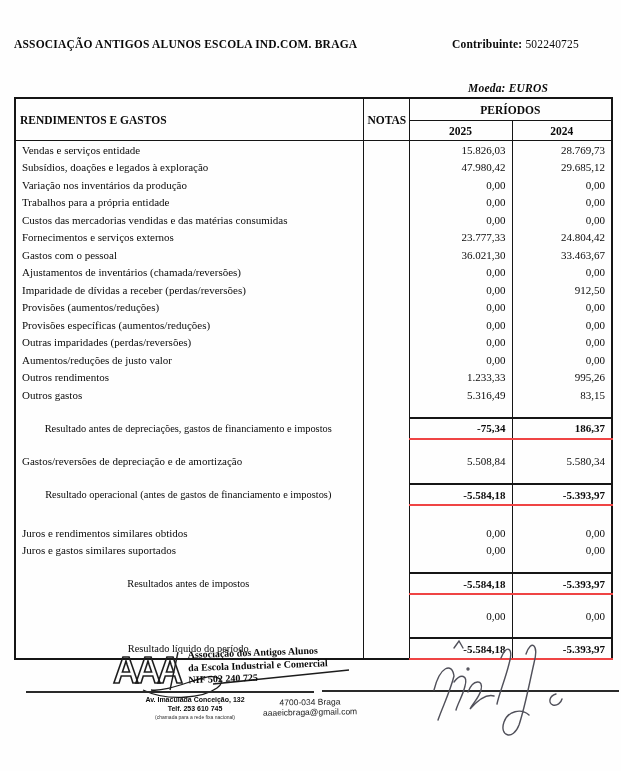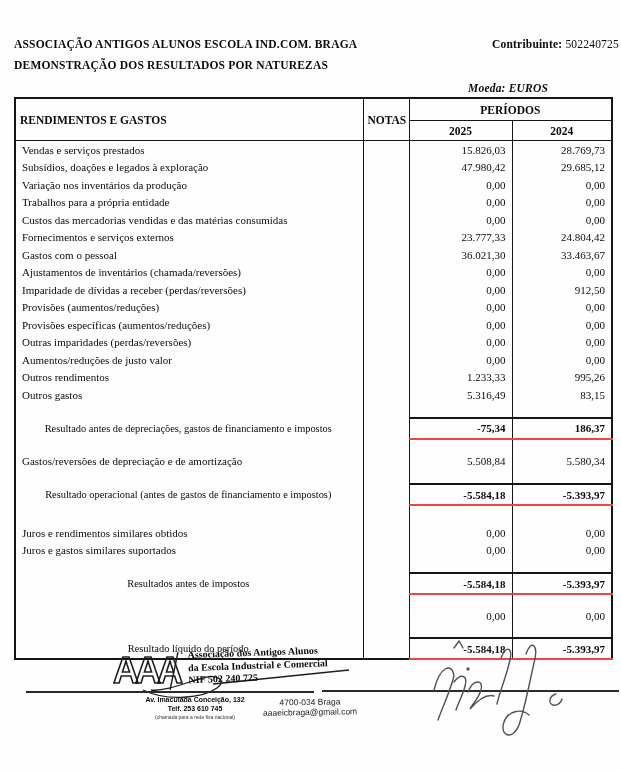--- a/index.html
+++ b/index.html
@@ -12,7 +12,7 @@
   #company    { left:14px;  top:38px; }
   #doctitle   { left:14px;  top:59px; }
   #period     { left:14px;  top:80px; }
-  #contrib    { left:452px; top:38px;margin-left:40px; }
+  #contrib    { left:452px; top:38px; }
   #contrib .val { font-weight:normal; }
   #moeda      { left:468px; top:82px;font-style:italic; }
 

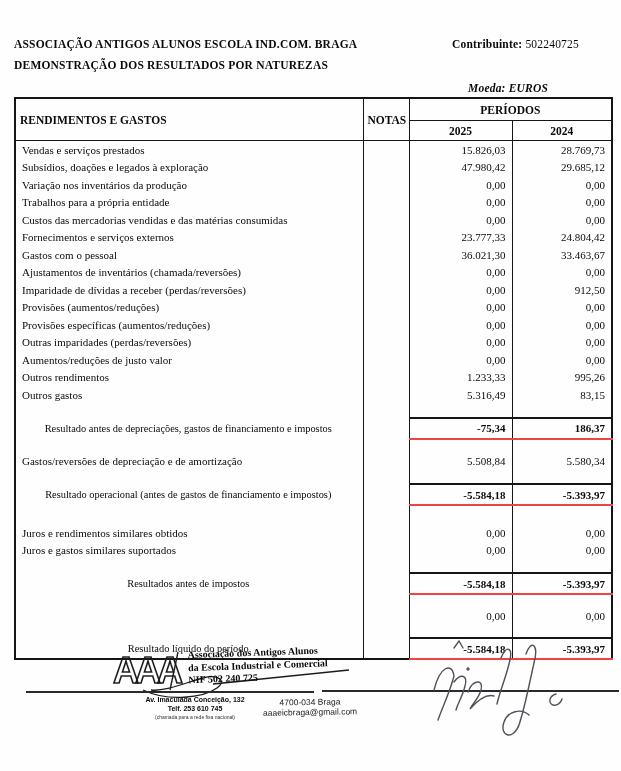--- a/index.html
+++ b/index.html
@@ -86,7 +86,6 @@
     <span>Contribuinte:</span>
     <span class="val">502240725</span>
   </div>
-  <div class="hdr-line" id="doctitle">DEMONSTRAÇÃO DOS RESULTADOS POR NATUREZAS</div>
   <div class="hdr-line" id="moeda">
     <span>Moeda:</span>
     <span>EUROS</span>

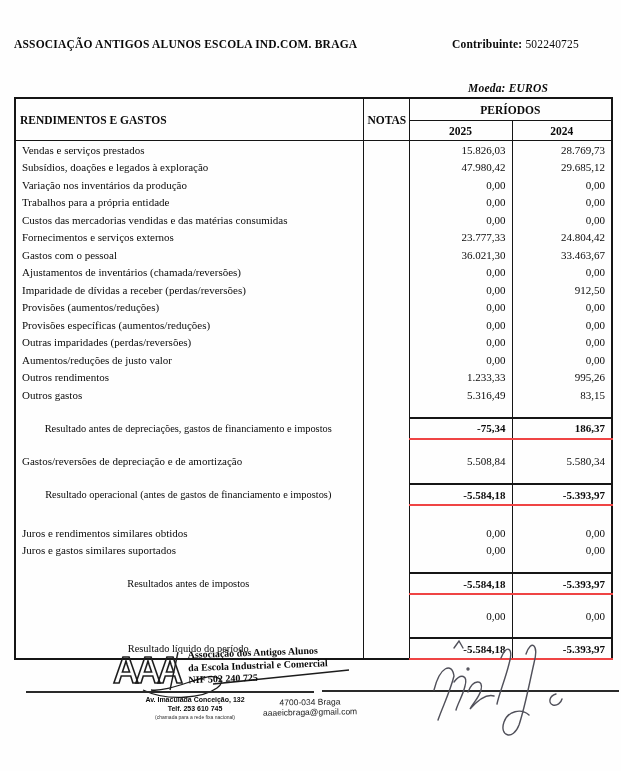--- a/index.html
+++ b/index.html
@@ -111,7 +111,7 @@
     </thead>
     <tbody>
         <tr class="row-data">
-          <td class="label">Vendas e serviços prestados</td>
+          <td class="label">Vendas e serviços entidade</td>
           <td class="notes"></td>
           <td class="v1">15.826,03</td>
           <td class="v2">28.769,73</td>

